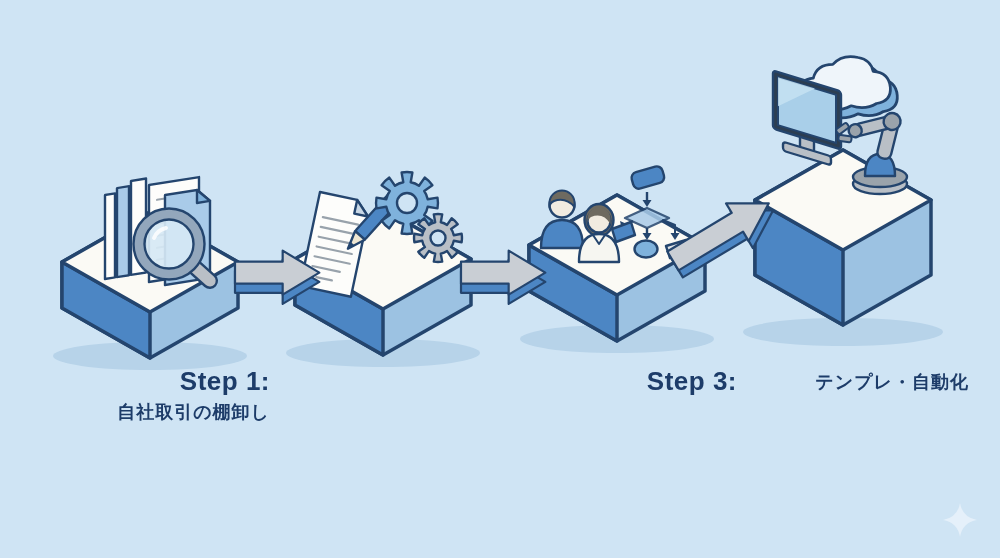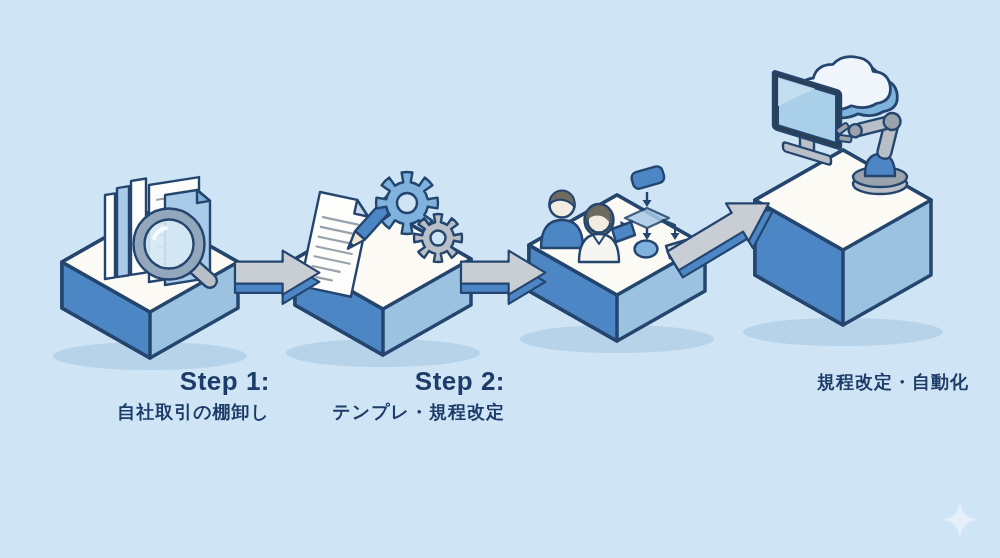--- a/index.html
+++ b/index.html
@@ -208,10 +208,6 @@
     <div class="step-title">Step 1:</div>
     <div class="step-text">自社取引の棚卸し</div>
   </div>
-  <div class="step-label" style="left:265px">
-    <div class="step-title">Step 2:</div>
-    <div class="step-text">テンプレ・規程改定</div>
-  </div>
   <div class="step-label" style="left:497px">
   </div>
   <div class="step-label" style="left:729px">

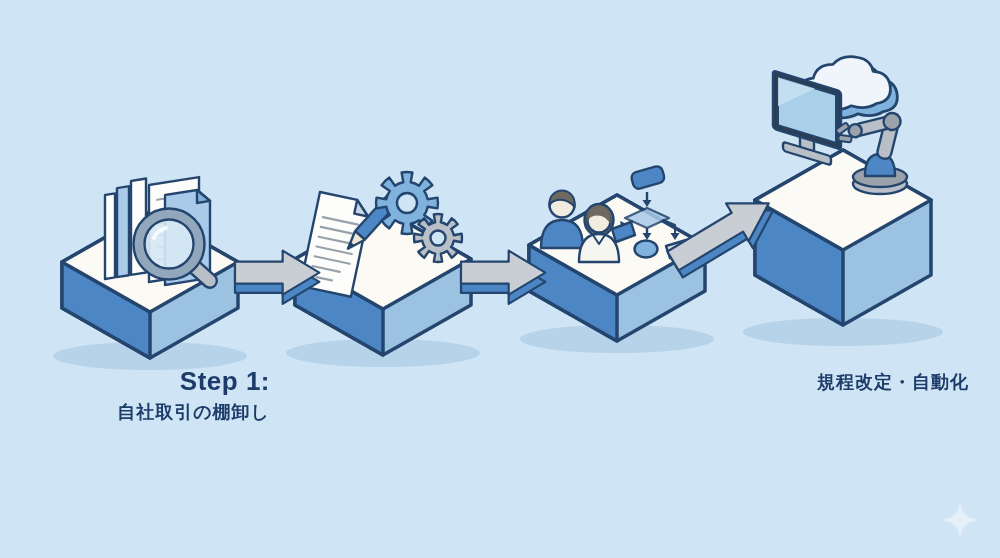--- a/index.html
+++ b/index.html
@@ -209,6 +209,7 @@
     <div class="step-text">自社取引の棚卸し</div>
   </div>
   <div class="step-label" style="left:497px">
+    <div class="step-title">Step 3:</div>
   </div>
   <div class="step-label" style="left:729px">
     <div class="step-text">規程改定・自動化</div>

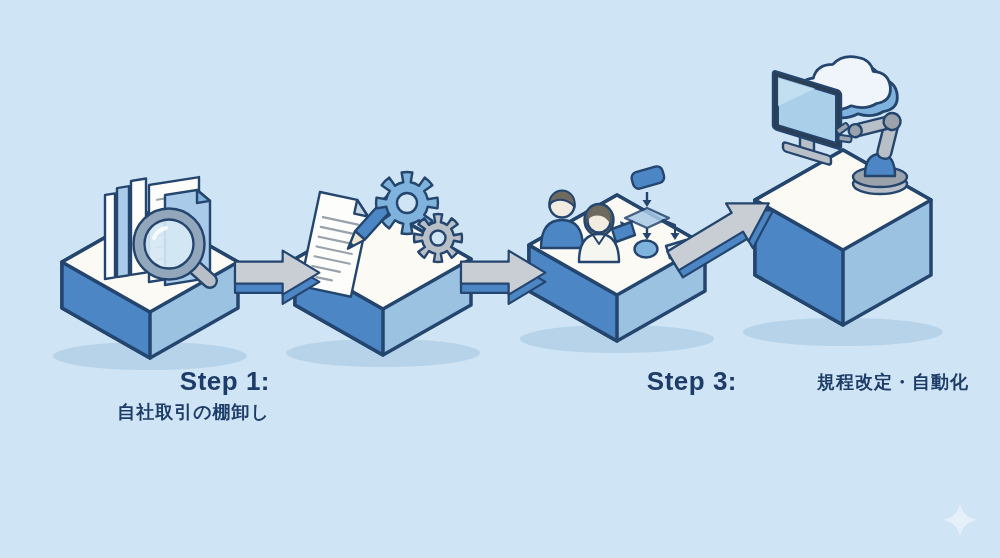--- a/index.html
+++ b/index.html
@@ -212,7 +212,7 @@
     <div class="step-title">Step 3:</div>
   </div>
   <div class="step-label" style="left:729px">
-    <div class="step-text">規程改定・自動化</div>
+    <div class="step-text">テンプレ・自動化</div>
   </div>
 
   <svg class="abs" style="left:938px;top:498px" width="44" height="44" viewBox="0 0 44 44">

